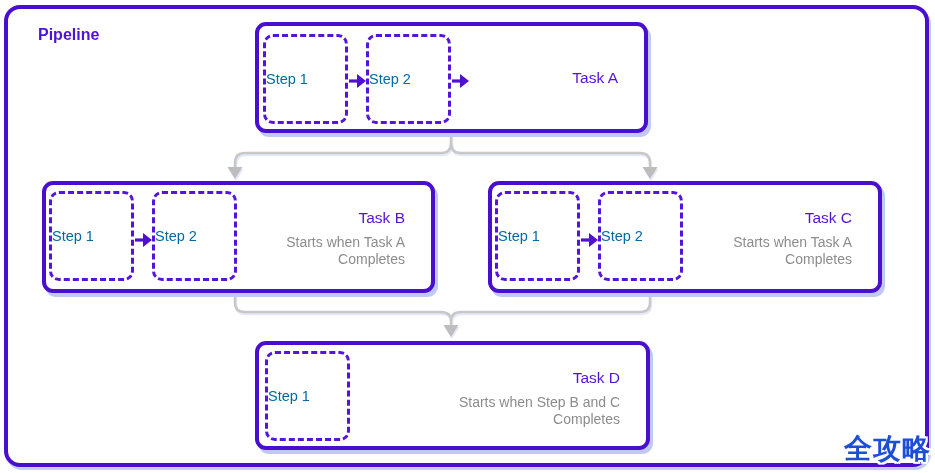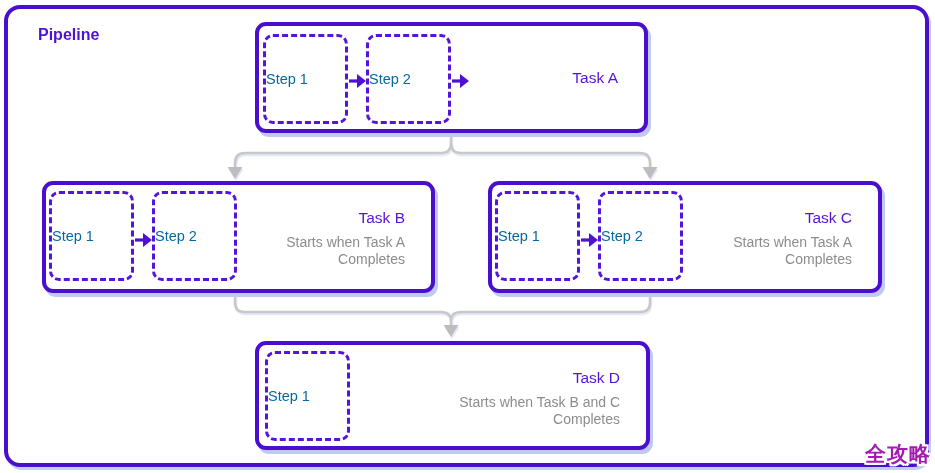--- a/index.html
+++ b/index.html
@@ -157,7 +157,7 @@
   <div class="task-text">
     <div class="task-title">Task D</div>
     <div class="task-sub">
-      <div>Starts when Task B and C</div>
+      <div>Starts when Step B and C</div>
       <div>Completes</div>
     </div>
   </div>

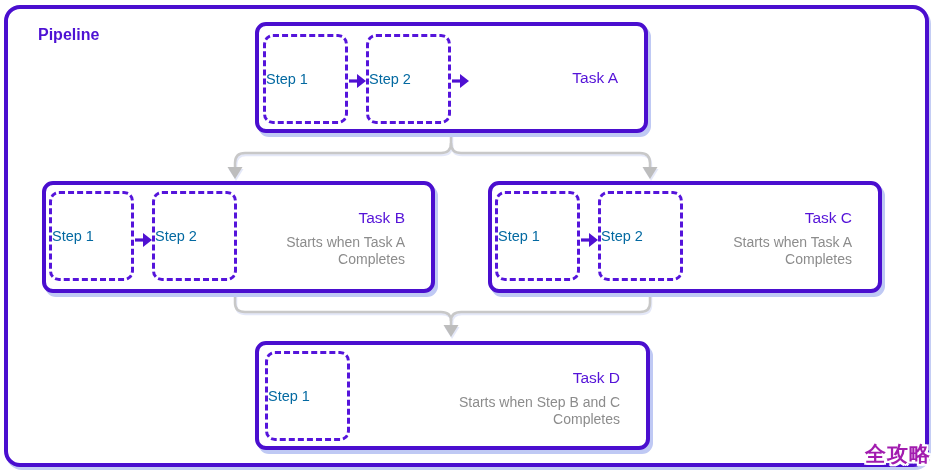--- a/index.html
+++ b/index.html
@@ -63,8 +63,8 @@
   }
   .watermark {
     position: absolute; right: 4px; bottom: 5px; z-index: 10;
-    font-size: 21px; font-weight: 700; letter-spacing: 1px;
-    color: #a21caf;
+    font-size: 28px; font-weight: 700; letter-spacing: 1px;
+    color: #1d4ed8;
     text-shadow: -2px -2px 0 #fff, 2px -2px 0 #fff, -2px 2px 0 #fff, 2px 2px 0 #fff,
                  0 -2px 0 #fff, 0 2px 0 #fff, -2px 0 0 #fff, 2px 0 0 #fff;
   }

